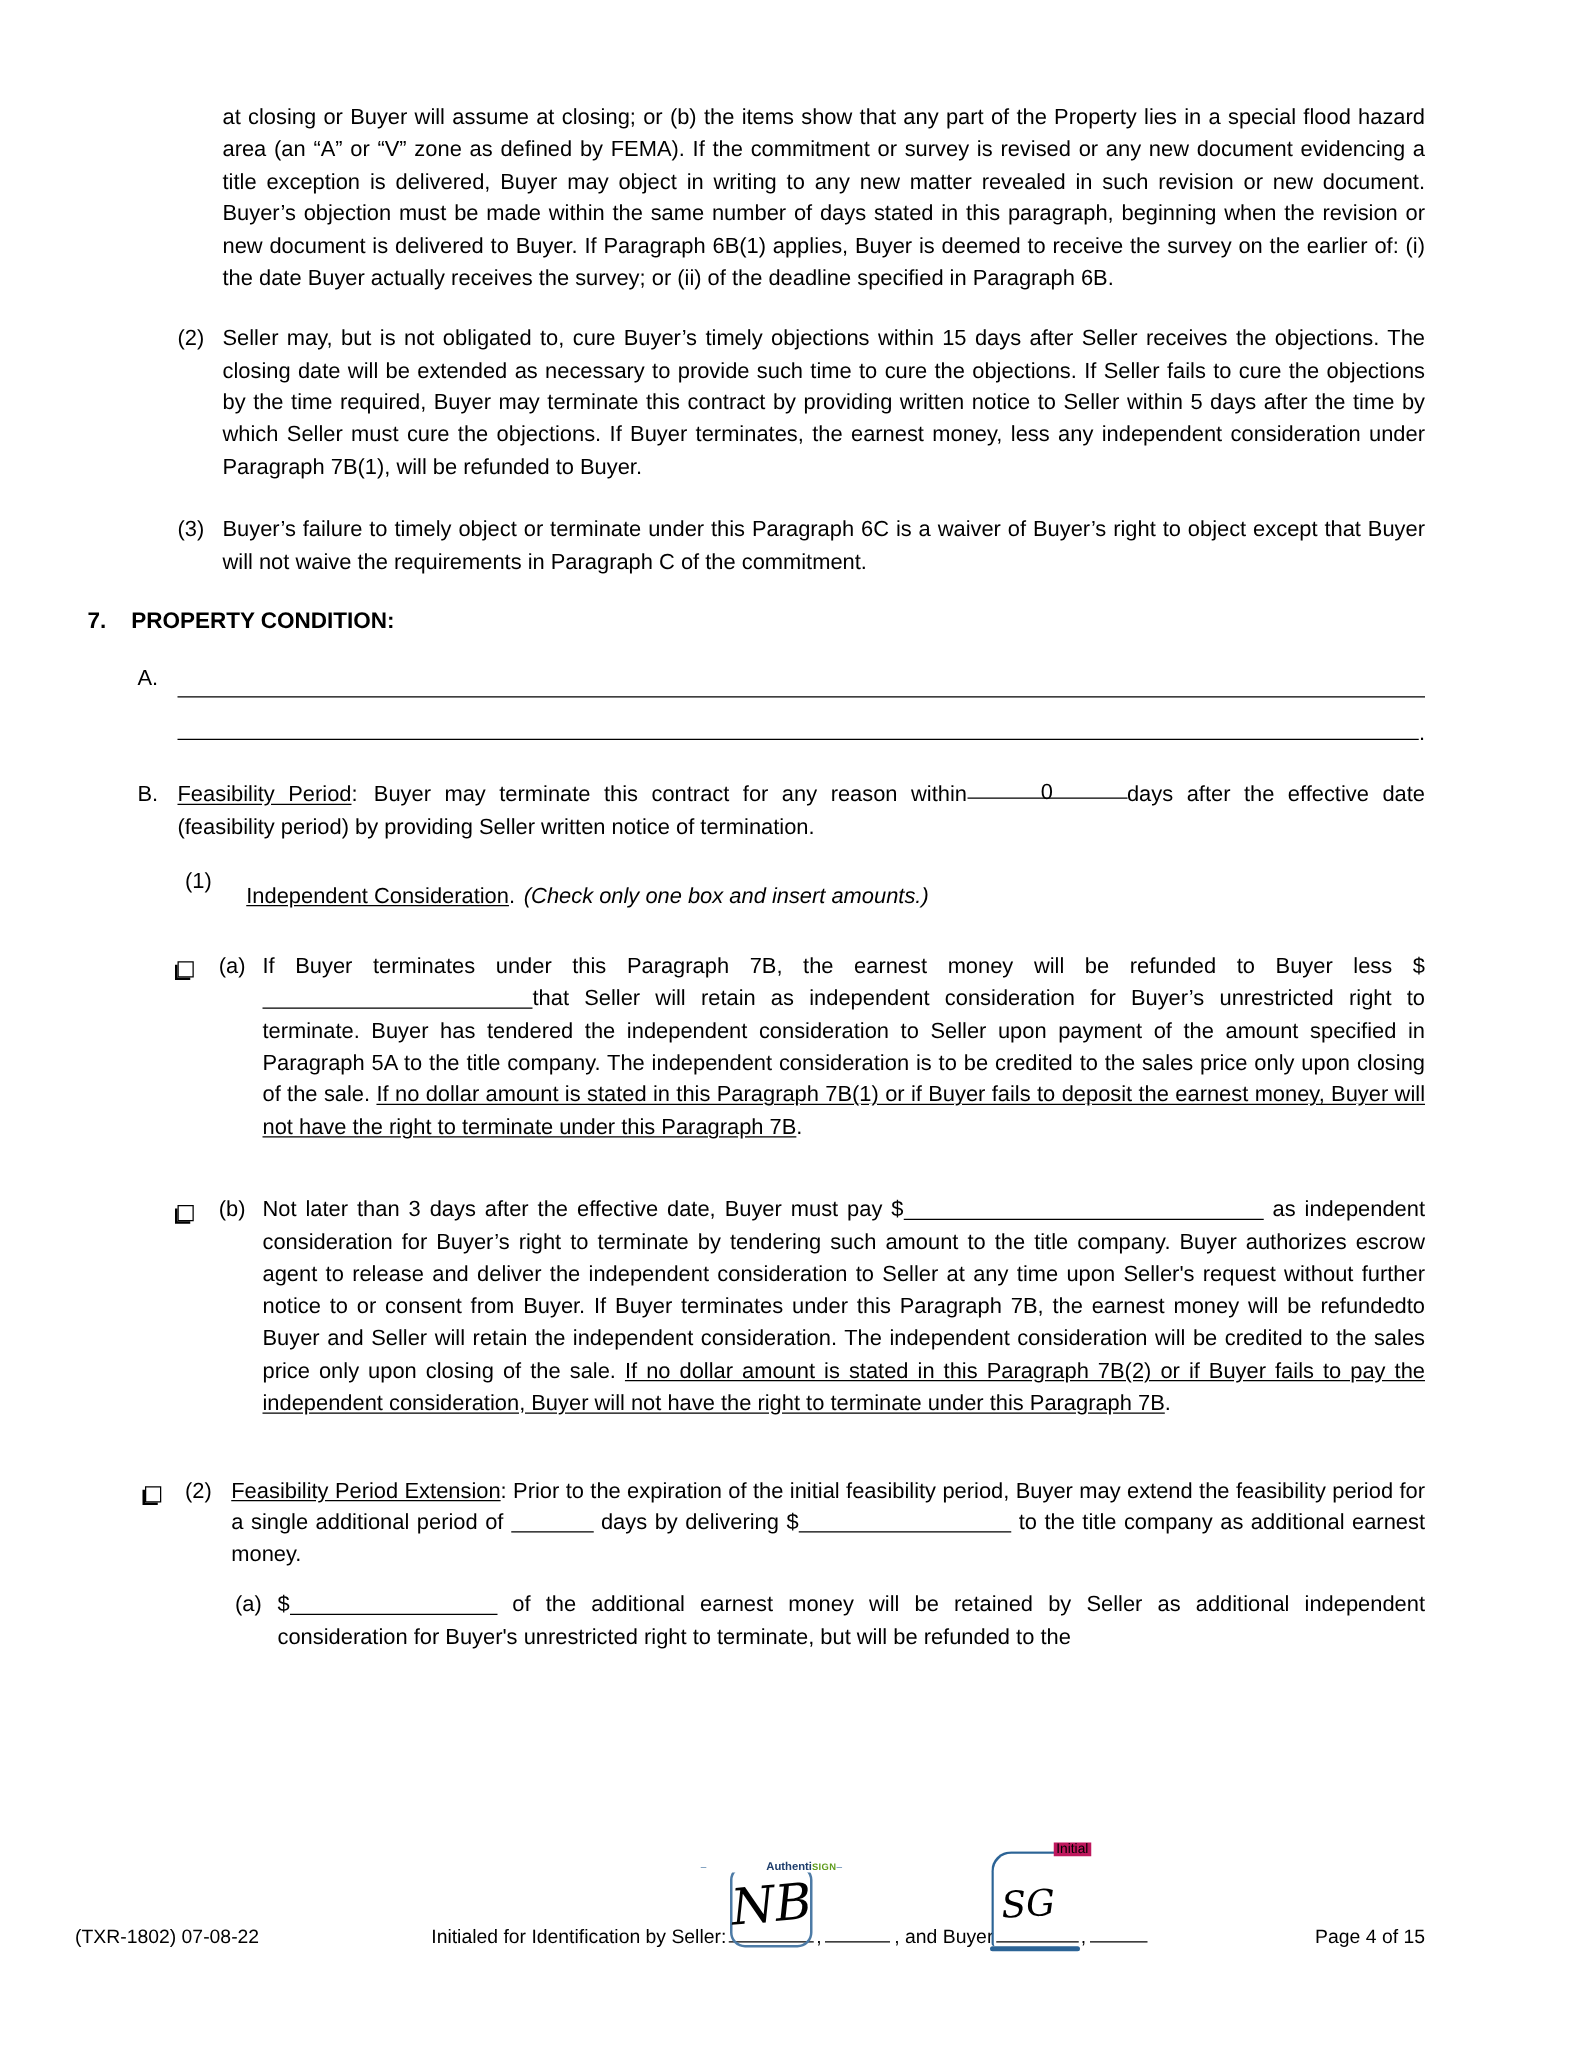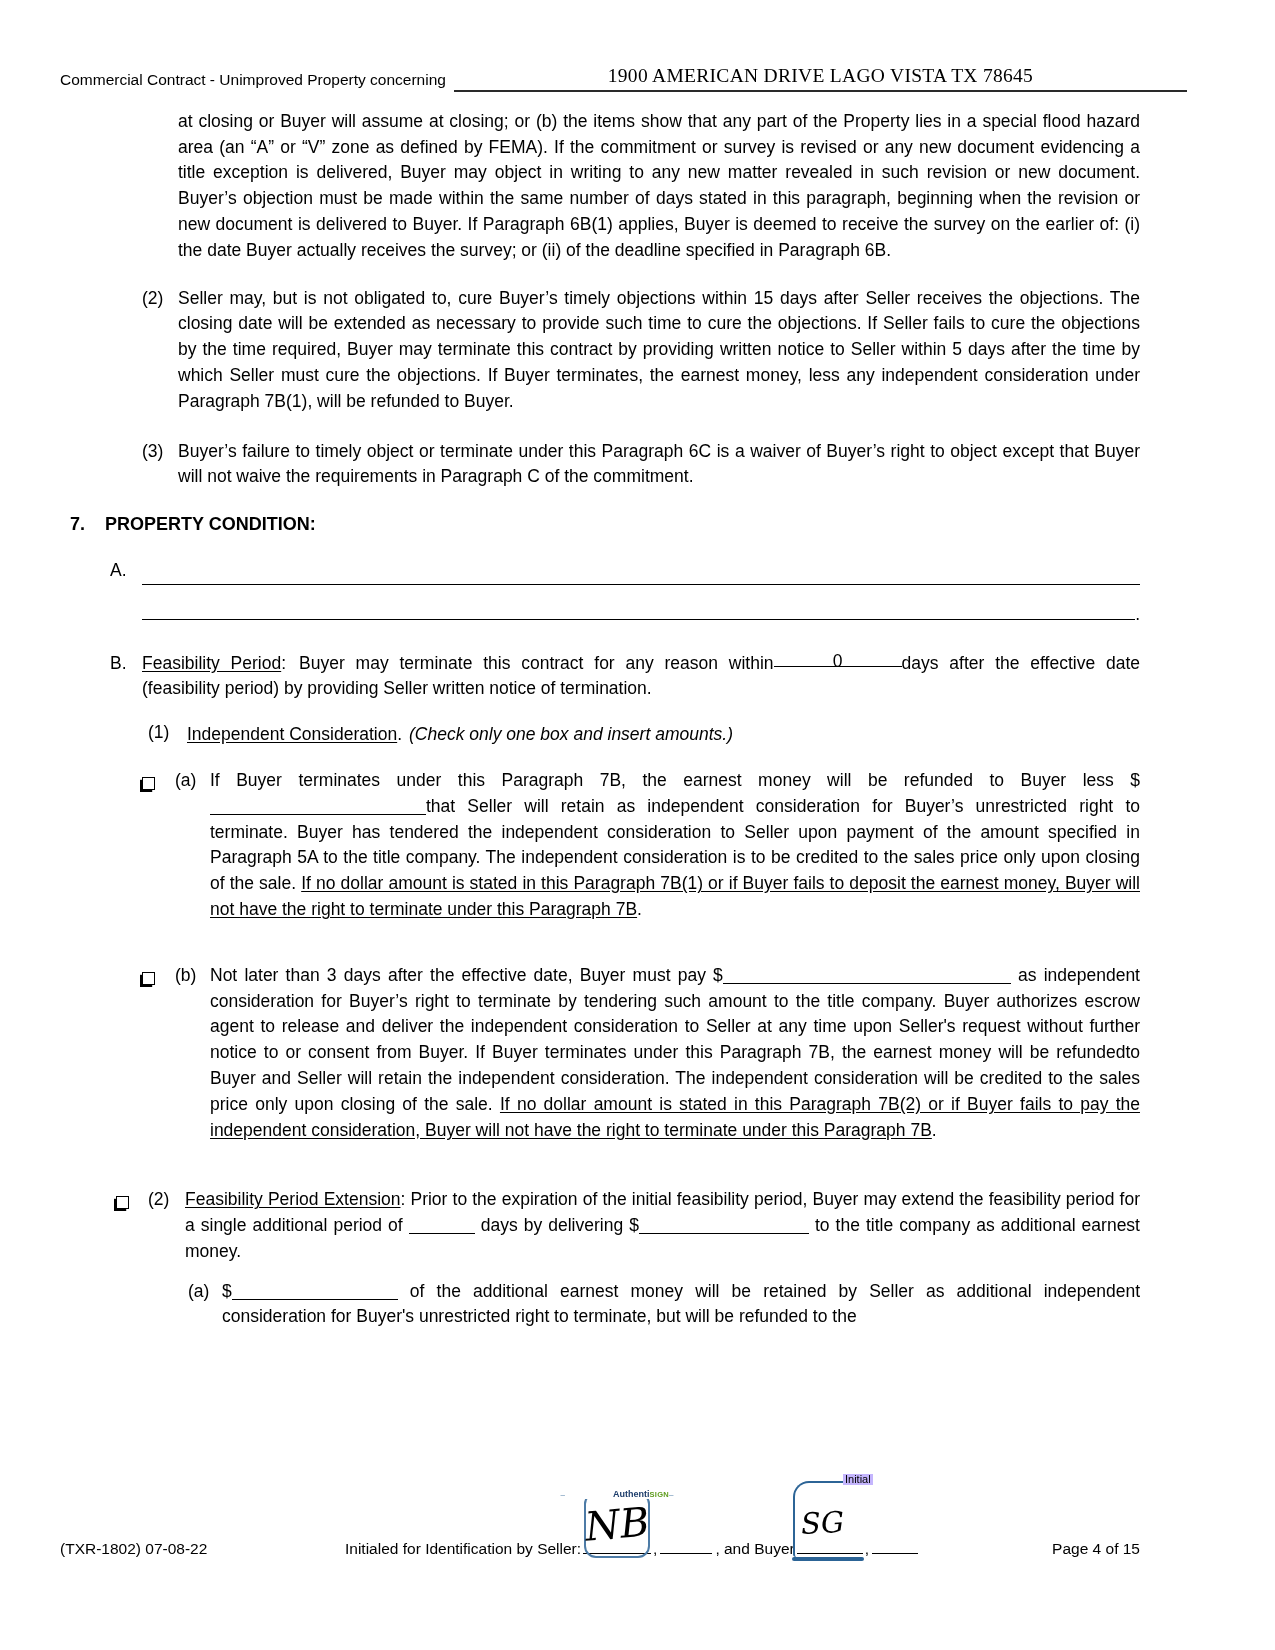--- a/index.html
+++ b/index.html
@@ -124,10 +124,6 @@
 
 <div class="page">
 
-  <div class="header">
-    <span class="h-label">Commercial Contract - Unimproved Property concerning</span>
-    <span class="h-line"><span class="h-addr">1900 AMERICAN DRIVE LAGO VISTA TX 78645</span></span>
-  </div>
 
   <p class="intro just">at closing or Buyer will assume at closing; or (b) the items show that any part of the Property lies in a special flood hazard area (an “A” or “V” zone as defined by FEMA). If the commitment or survey is revised or any new document evidencing a title exception is delivered, Buyer may object in writing to any new matter revealed in such revision or new document. Buyer’s objection must be made within the same number of days stated in this paragraph, beginning when the revision or new document is delivered to Buyer. If Paragraph 6B(1) applies, Buyer is deemed to receive the survey on the earlier of: (i) the date Buyer actually receives the survey; or (ii) of the deadline specified in Paragraph 6B.</p>
 

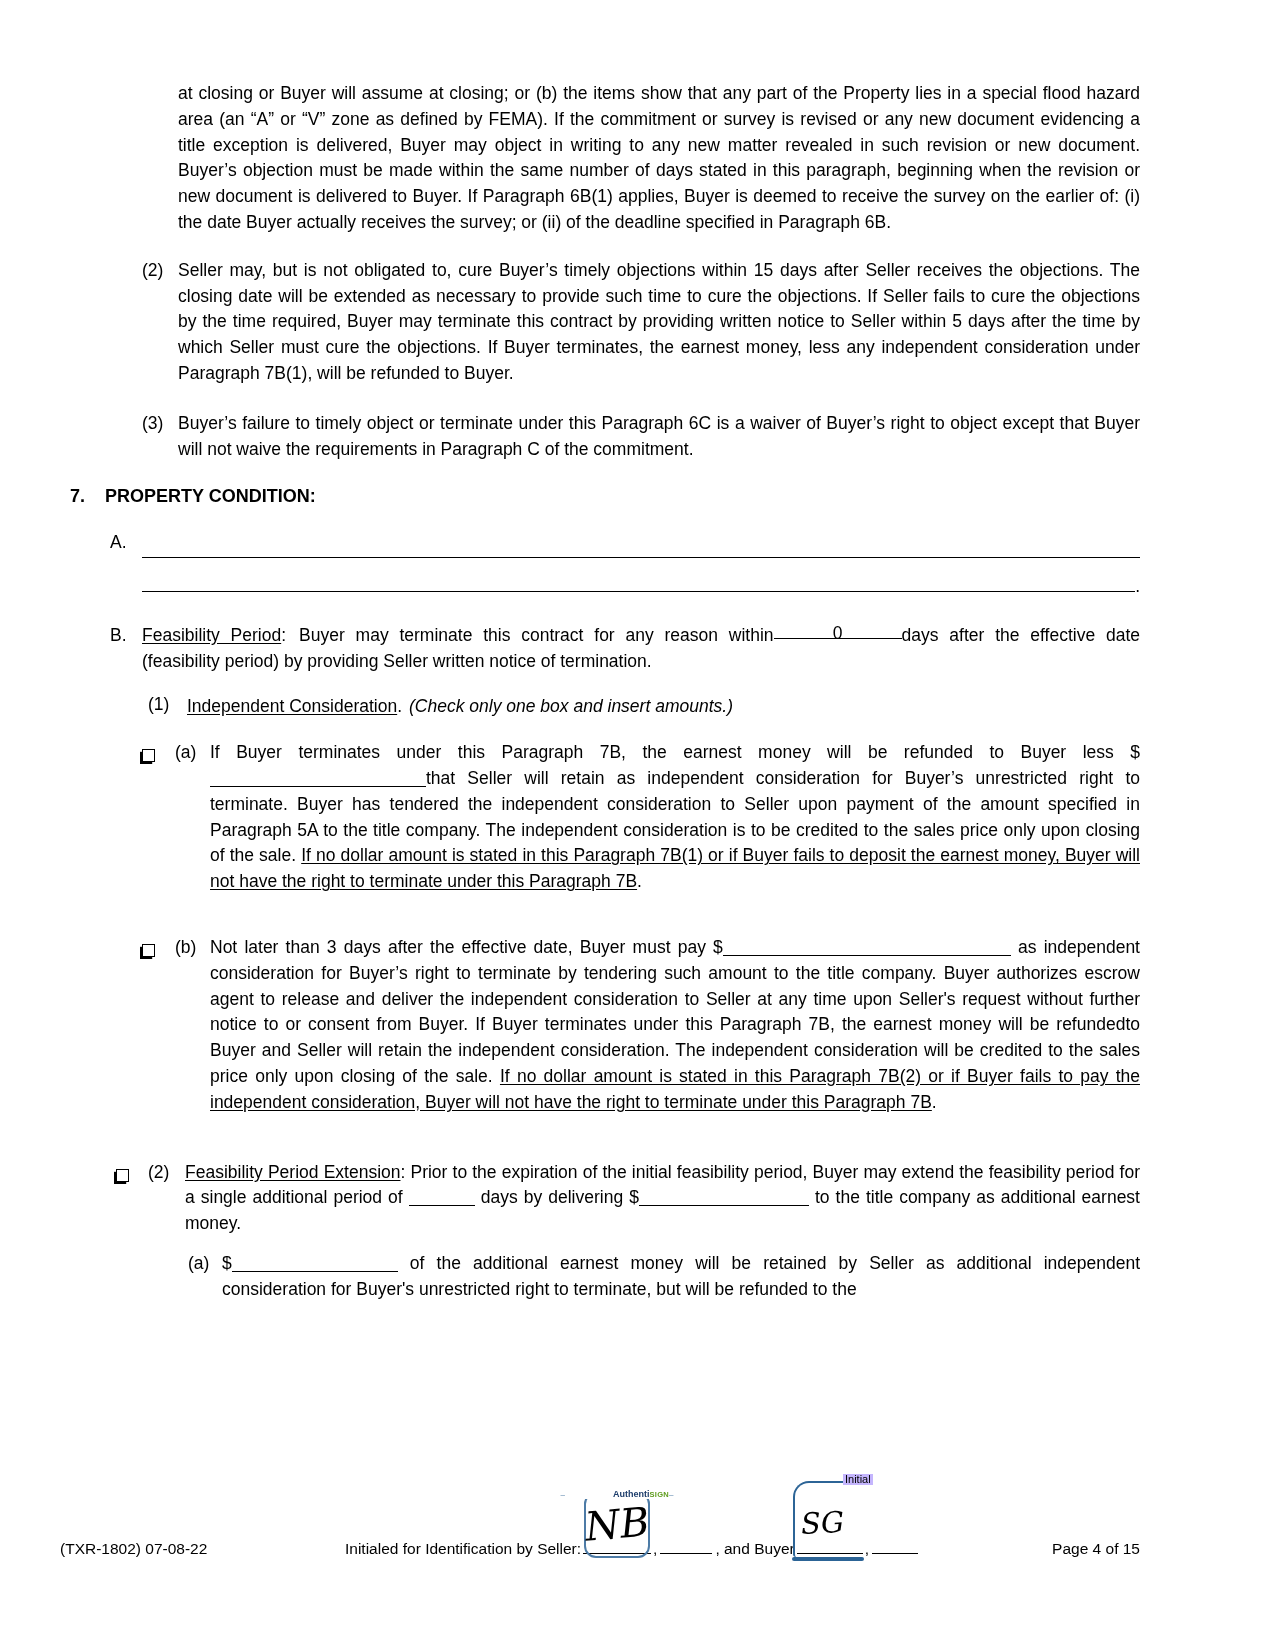--- a/index.html
+++ b/index.html
@@ -20,7 +20,7 @@
   .h-addr{font-family:"Liberation Serif", serif;font-size:19.5px;line-height:24px;letter-spacing:.3px;}
   
   .just{text-align:justify;margin:0;}
-  p{margin:2px;}
+  p{margin:12px;}
   .row{display:flex;align-items:flex-start;}
   .body{flex:1;min-width:0;}
   .col-num{flex:0 0 36px;}

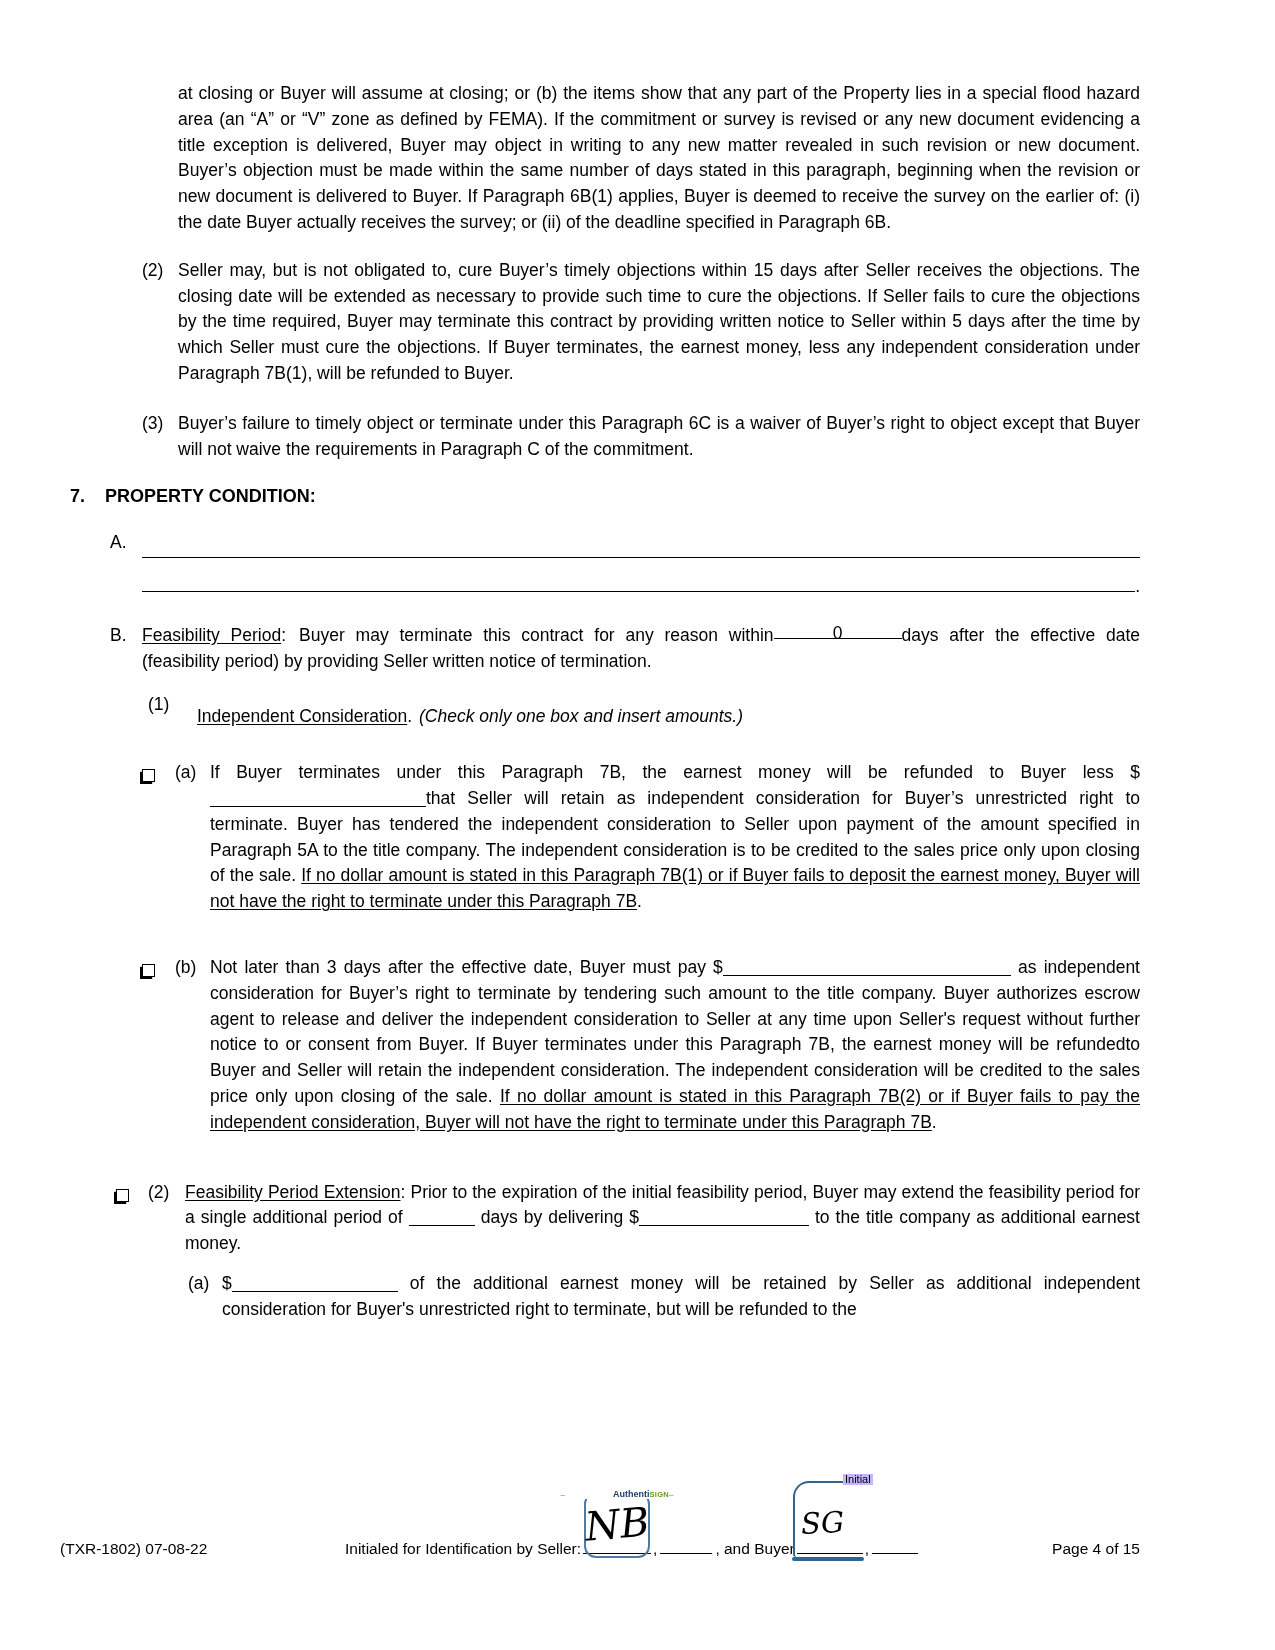--- a/index.html
+++ b/index.html
@@ -115,7 +115,7 @@
   }
   .init-label{
     position:absolute;top:-9px;right:-16px;
-    background:#c4b5fd;padding:0 2px;
+    background:#be185d;padding:0 2px;
     font-size:11px;color:#000;line-height:11px;font-family:"Liberation Sans",sans-serif;font-style:normal;
   }
 </style>

